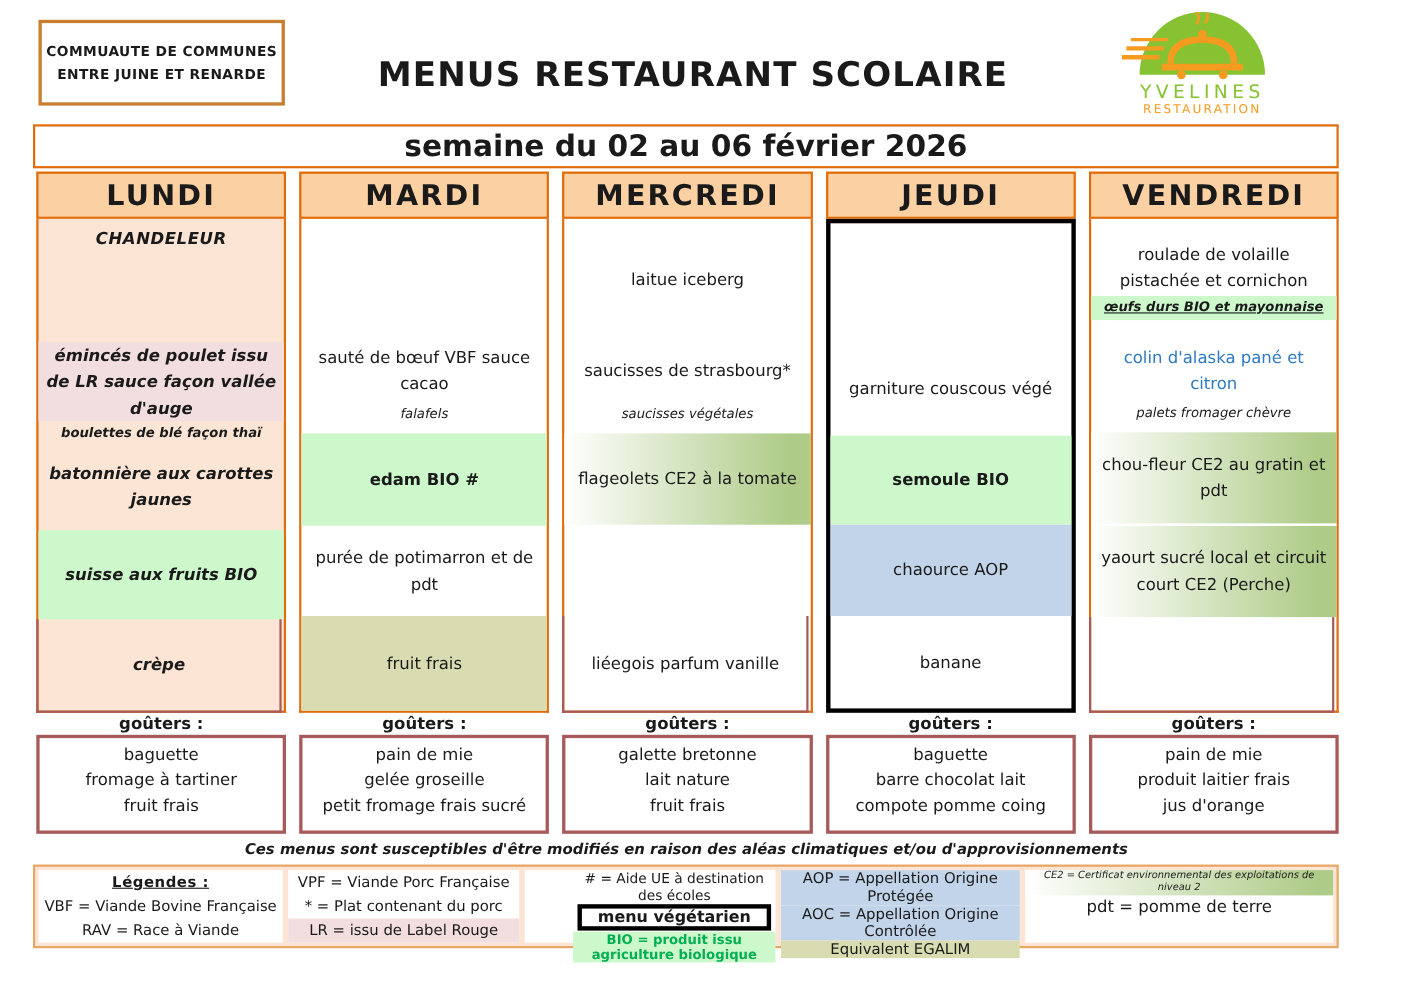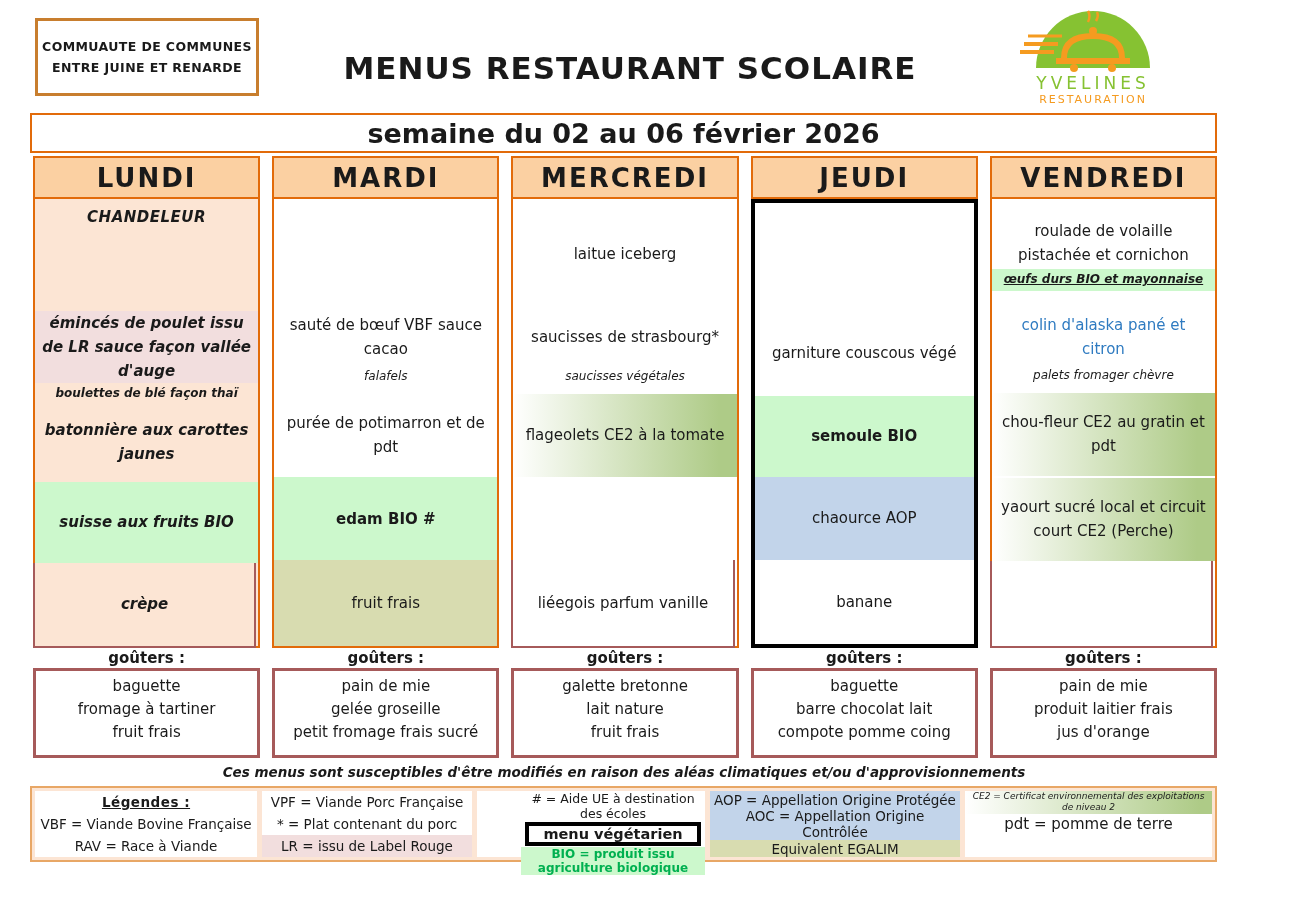--- a/index.html
+++ b/index.html
@@ -151,8 +151,8 @@
               <span class="sub">falafels</span>
             </div>
         </div>
+        <div class="cell r4 bio">edam BIO #</div>
         <div class="cell r3">purée de potimarron et de pdt</div>
-        <div class="cell r4 bio">edam BIO #</div>
         <div class="cell r5 olive-bg">fruit frais</div>
       </div>
     </div>

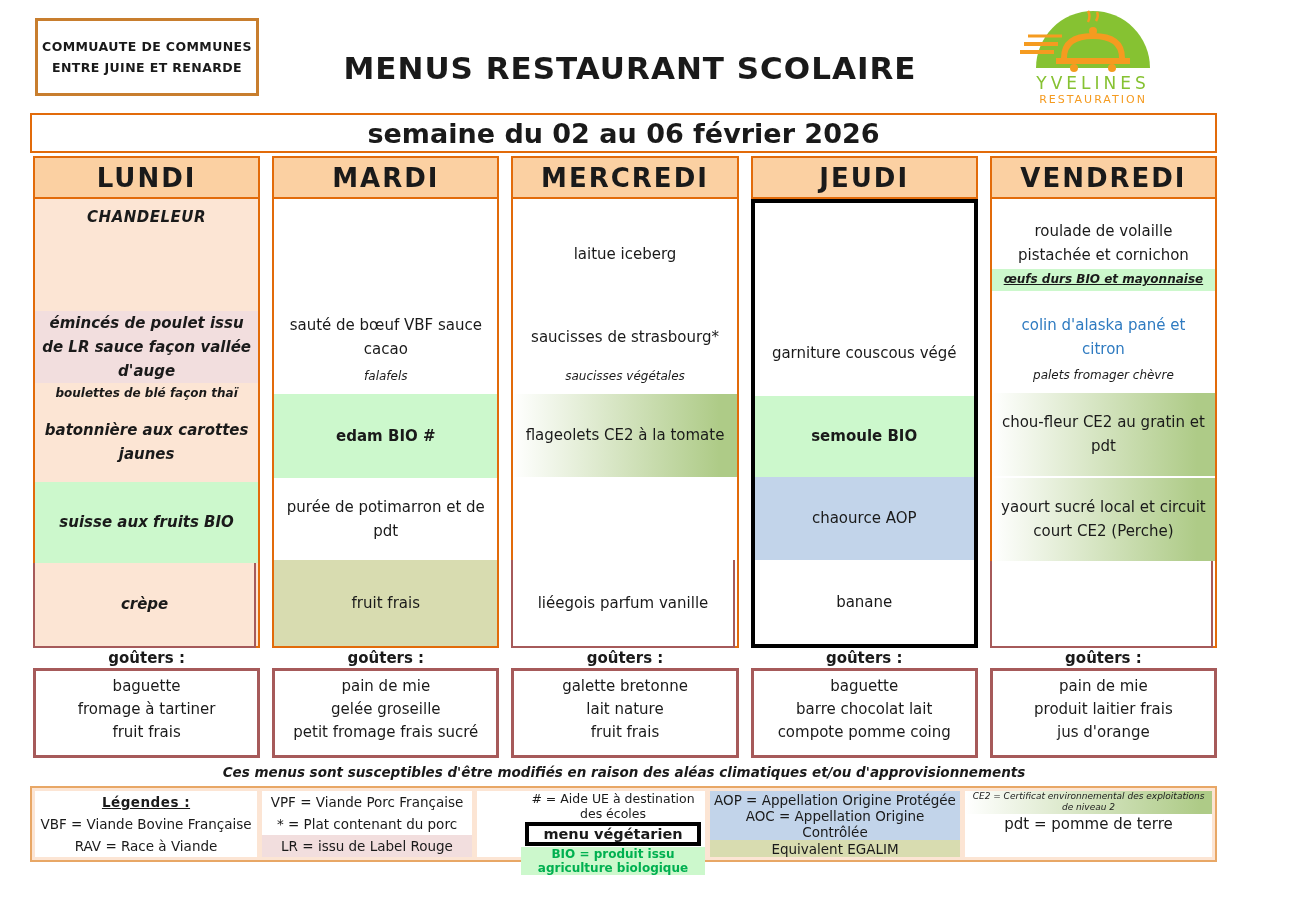--- a/index.html
+++ b/index.html
@@ -76,7 +76,7 @@
   .lg-sec{background:#fff;display:flex;flex-direction:column;}
   .lg-line{flex:1 1 0;display:flex;align-items:center;justify-content:center;text-align:center;
     font-size:13.5px;padding:0 4px;}
-  .lg1{width:222px;} .lg2{width:210px;} .lg3{width:228px;padding-left:44px;} .lg4{width:250px;} .lg5{flex:1;}
+  .lg1{width:222px;} .lg2{width:210px;} .lg3{width:228px;padding-left:44px;} .lg4{width:217px;} .lg5{flex:1;}
   .lg-title{font-weight:bold;text-decoration:underline;letter-spacing:.5px;}
   .lg-pink{background:var(--pink-lr);}
   .lg-vege{border:4px solid #000;font-weight:600;font-size:14.5px;margin:1px 4px;}

